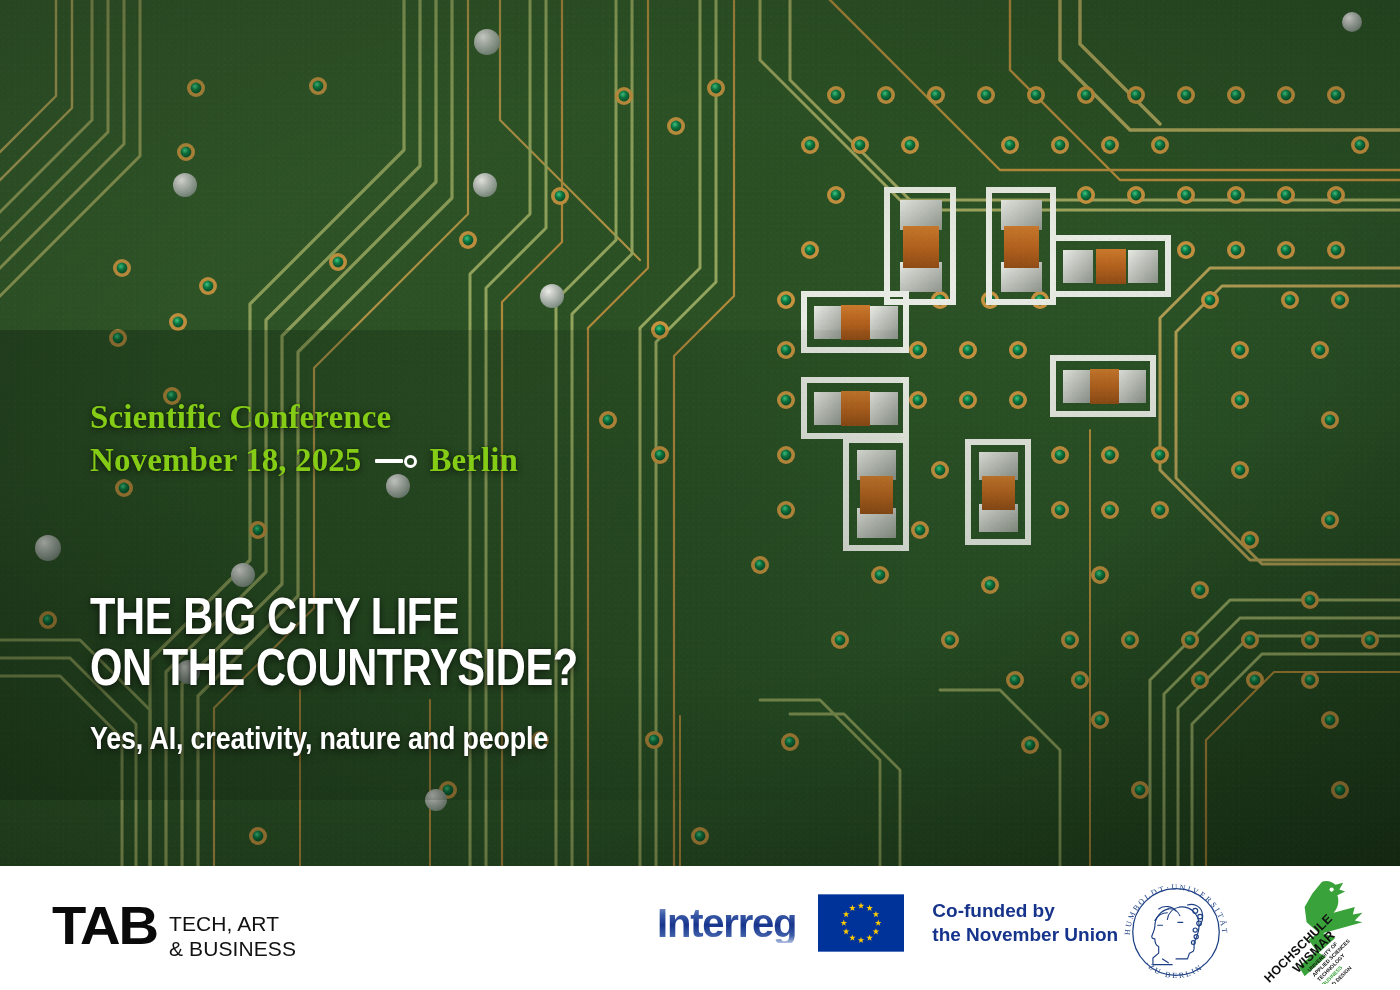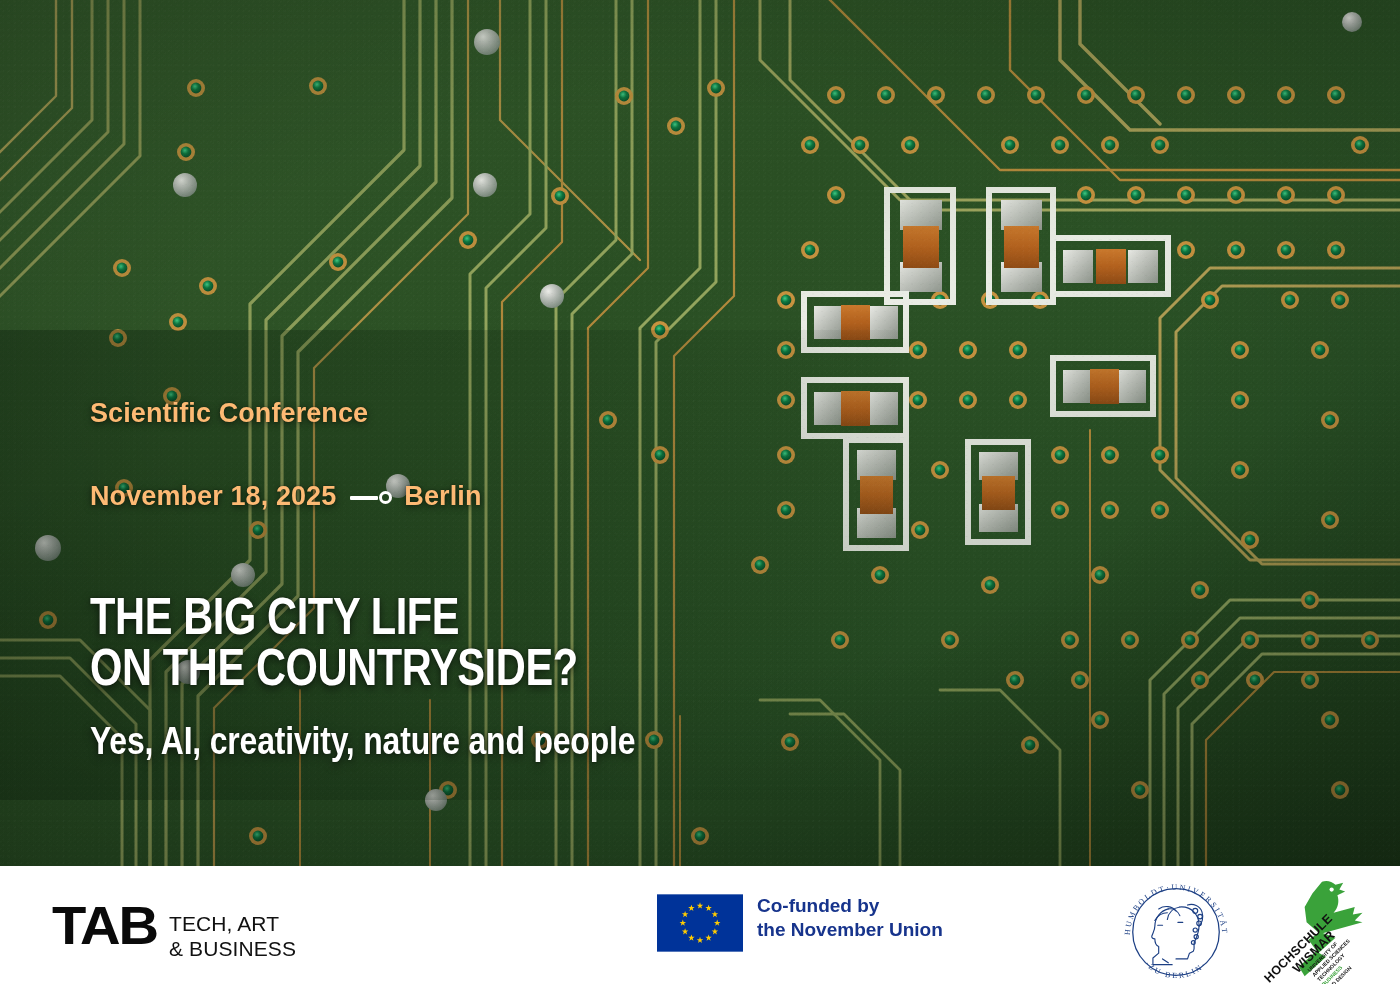--- a/index.html
+++ b/index.html
@@ -33,10 +33,10 @@
      background:linear-gradient(100deg, rgba(8,24,10,.34) 0%, rgba(8,24,10,.16) 55%, rgba(8,24,10,0) 100%);}
 
   
-  .kicker{position:absolute;left:90px;top:396px;width:760px;color:#fdba74;
-     font-size:27px;line-height:1.30;font-weight:700;letter-spacing:.1px;
+  .kicker{position:absolute;left:90px;top:396px;width:760px;color:#84cc16;
+     font-size:33px;line-height:1.30;font-weight:700;letter-spacing:.1px;
      text-shadow:0 2px 7px rgba(0,0,0,.55),0 0 2px rgba(0,0,0,.4);
-     font-stretch:condensed;}
+     font-stretch:condensed;font-family:Liberation Serif, serif;}
   .kicker .l2{display:flex;align-items:center;gap:0;white-space:nowrap;margin-top:48px;}
   .pinmark{display:inline-flex;align-items:center;margin:0 12px 0 14px;position:relative;top:1px;}
   .pinmark .bar{display:block;width:28px;height:4px;background:#fff;border-radius:1px;}

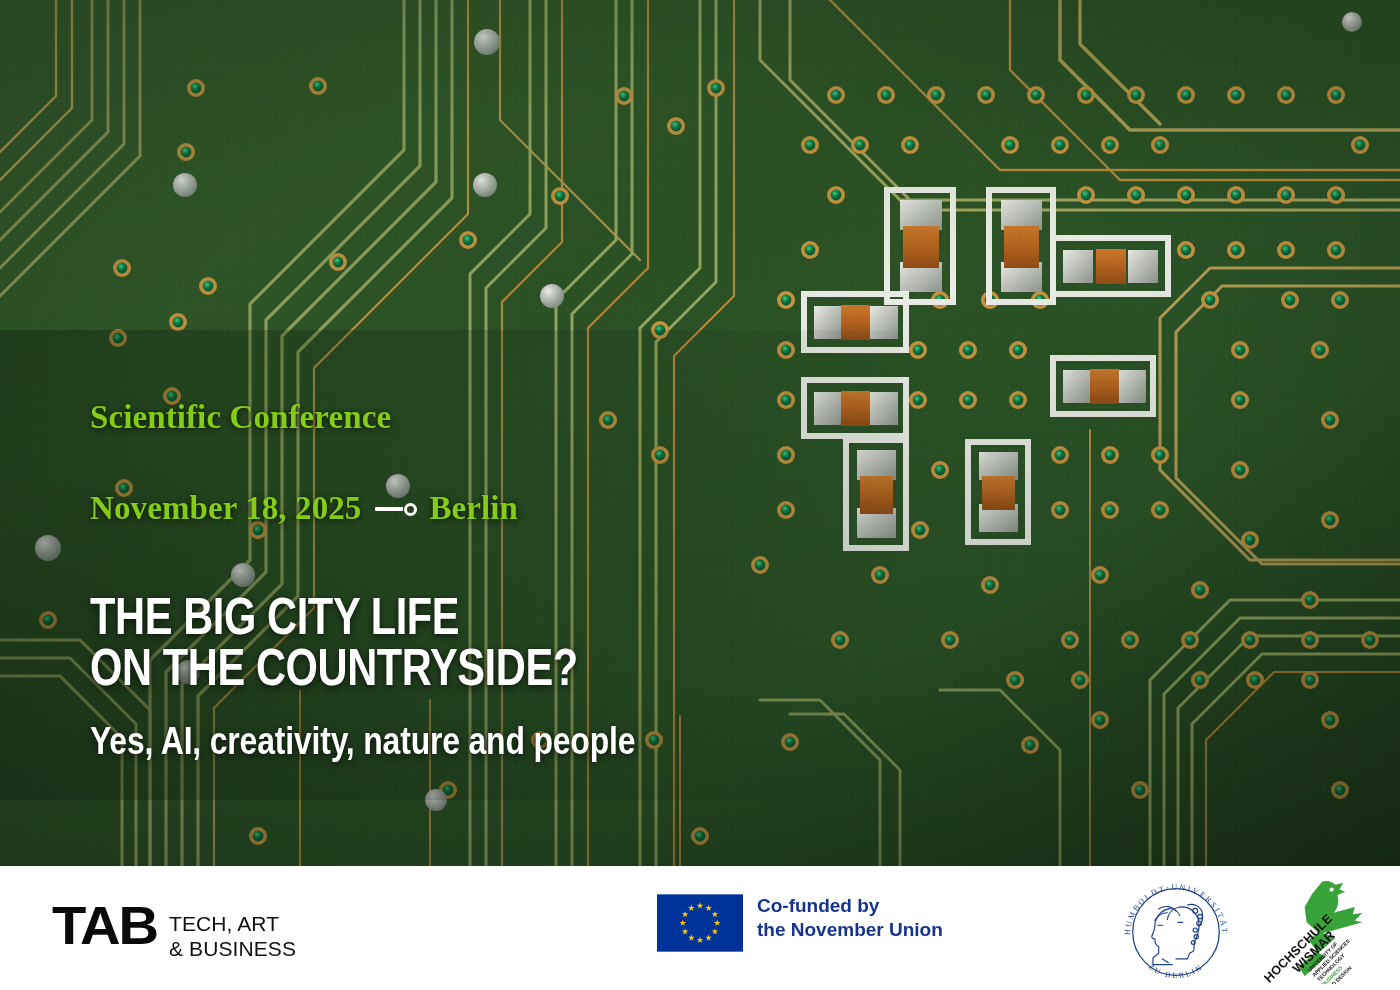--- a/index.html
+++ b/index.html
@@ -37,7 +37,7 @@
      font-size:33px;line-height:1.30;font-weight:700;letter-spacing:.1px;
      text-shadow:0 2px 7px rgba(0,0,0,.55),0 0 2px rgba(0,0,0,.4);
      font-stretch:condensed;font-family:Liberation Serif, serif;}
-  .kicker .l2{display:flex;align-items:center;gap:0;white-space:nowrap;margin-top:48px;}
+  .kicker .l2{display:flex;align-items:center;gap:0;white-space:nowrap;}
   .pinmark{display:inline-flex;align-items:center;margin:0 12px 0 14px;position:relative;top:1px;}
   .pinmark .bar{display:block;width:28px;height:4px;background:#fff;border-radius:1px;}
   .pinmark .dot{display:block;width:13px;height:13px;border:3.5px solid #fff;border-radius:50%;

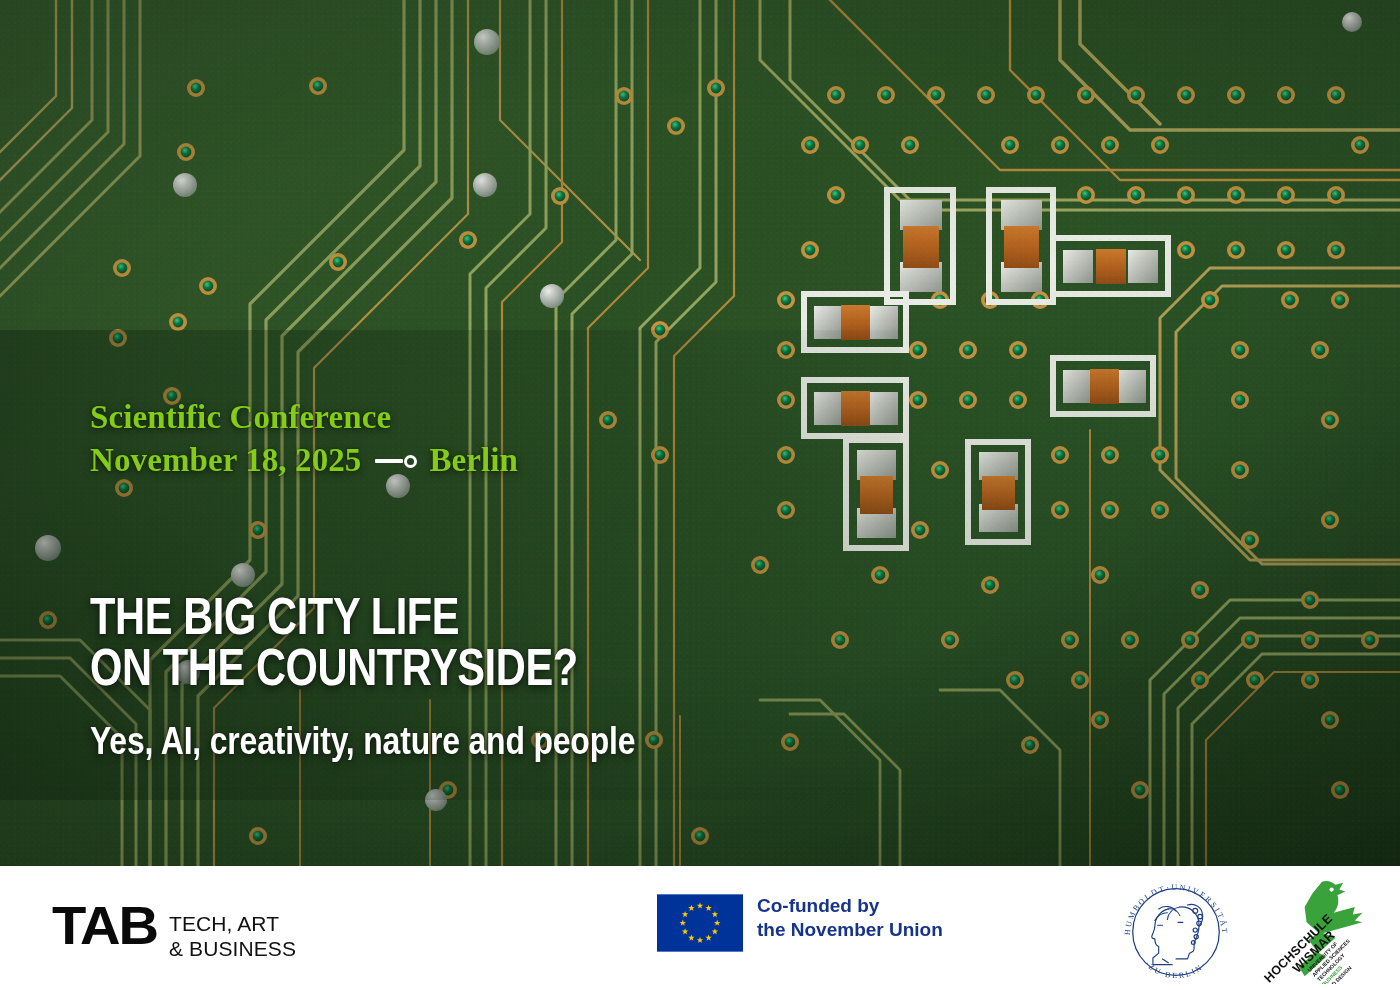--- a/index.html
+++ b/index.html
@@ -50,7 +50,7 @@
   .headline .hl{display:block;transform:scaleX(.80);transform-origin:left center;white-space:nowrap;}
 
   .subline{position:absolute;left:90px;top:722px;width:1000px;color:#fff;
-     font-weight:700;font-size:38px;line-height:1.02;letter-spacing:-0.2px;
+     font-weight:700;font-size:32px;line-height:1.02;letter-spacing:-0.2px;
      font-stretch:condensed;
      text-shadow:0 3px 9px rgba(0,0,0,.55),0 0 3px rgba(0,0,0,.45);}
   .subline span{display:block;transform:scaleX(.84);transform-origin:left center;white-space:nowrap;}

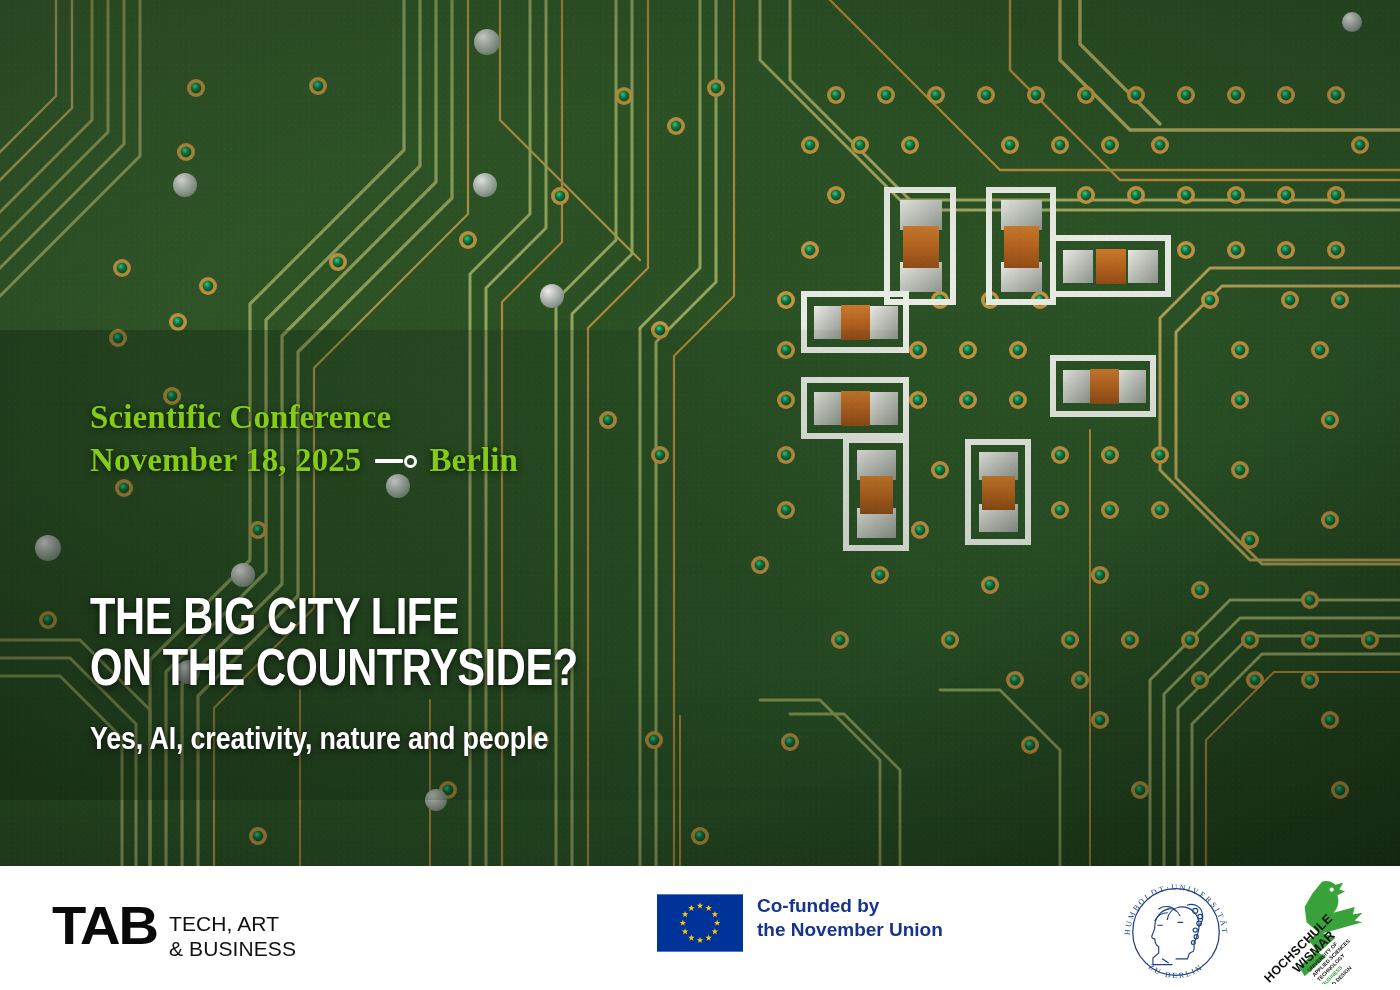--- a/index.html
+++ b/index.html
@@ -581,6 +581,7 @@
     </div>
 
     <div class="logo-interreg">
+      <div class="interreg-word">Interreg</div>
       <div class="eu-lockup">
         <svg class="eu-flag" viewBox="0 0 90 60">
           <rect width="90" height="60" fill="#003399"></rect>

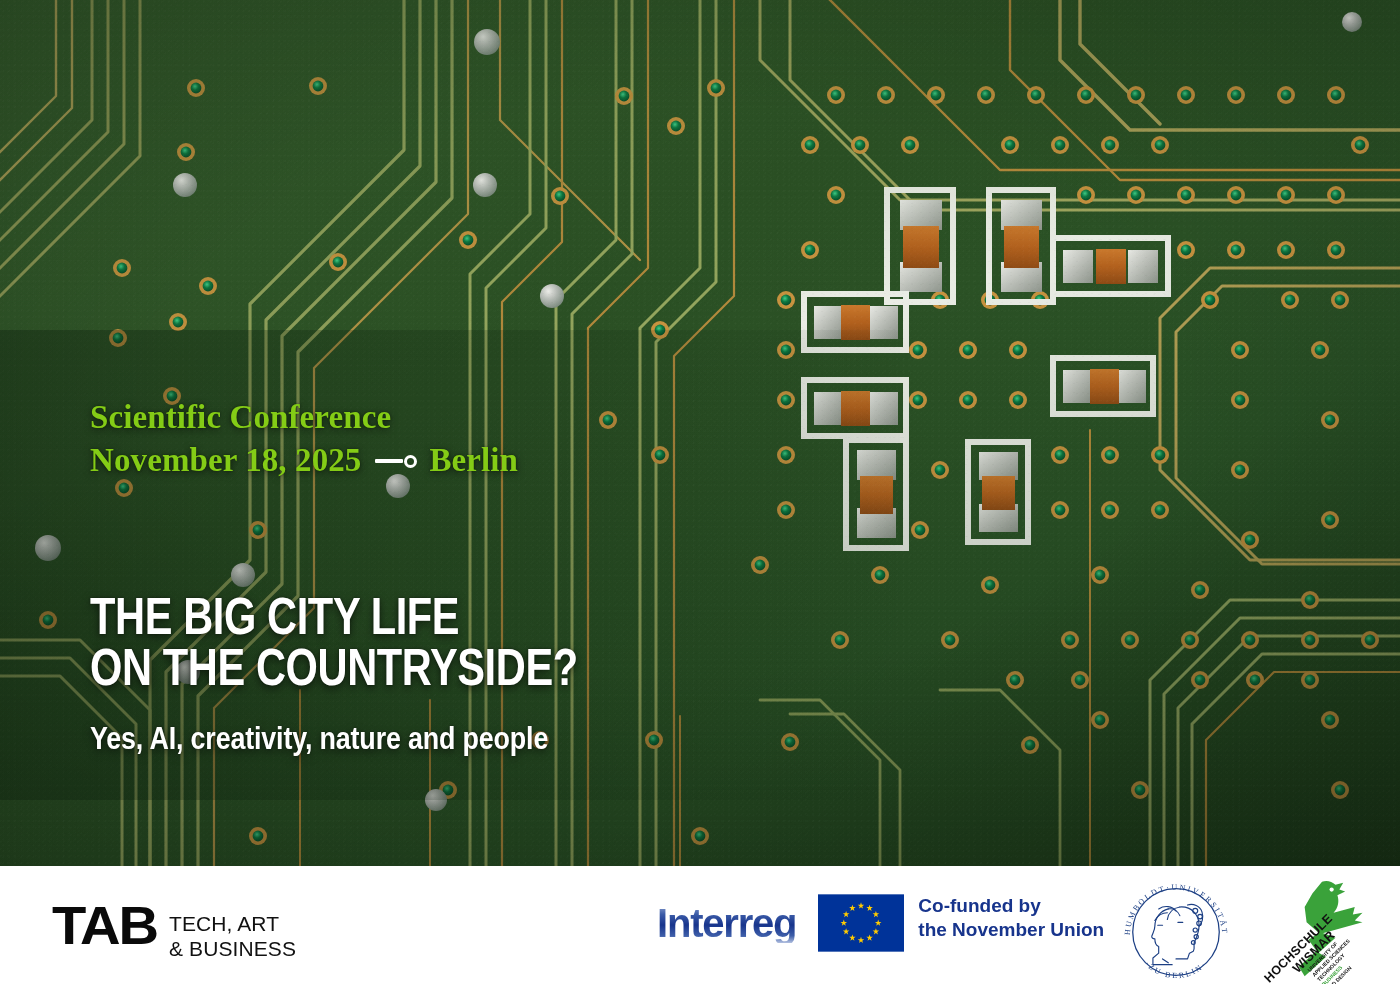--- a/index.html
+++ b/index.html
@@ -67,7 +67,7 @@
   .interreg-word{font-weight:700;font-size:40px;letter-spacing:-1.2px;line-height:1;
      background:linear-gradient(180deg,#9fb1d8 0%, #3c5ca8 28%, #17348c 55%, #3e5ea9 82%, #b2c0e0 100%);
      -webkit-background-clip:text;background-clip:text;color:transparent;}
-  .eu-lockup{display:flex;align-items:flex-start;gap:14px;}
+  .eu-lockup{display:flex;align-items:center;gap:28px;}
   .eu-flag{width:86px;height:58px;display:block;}
   .eu-text{color:#17348c;font-weight:700;font-size:19px;line-height:1.28;}
 

